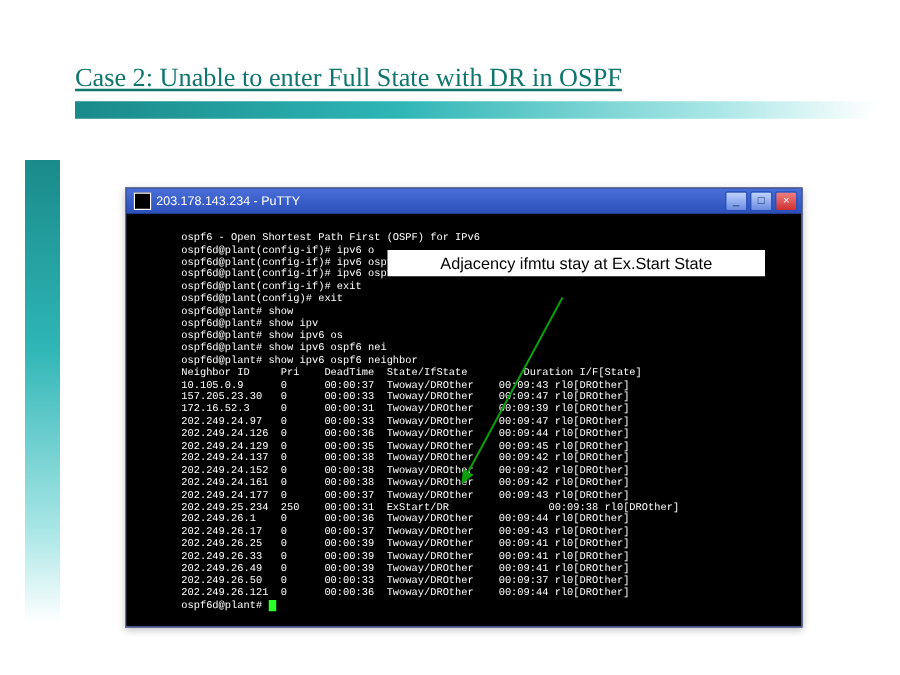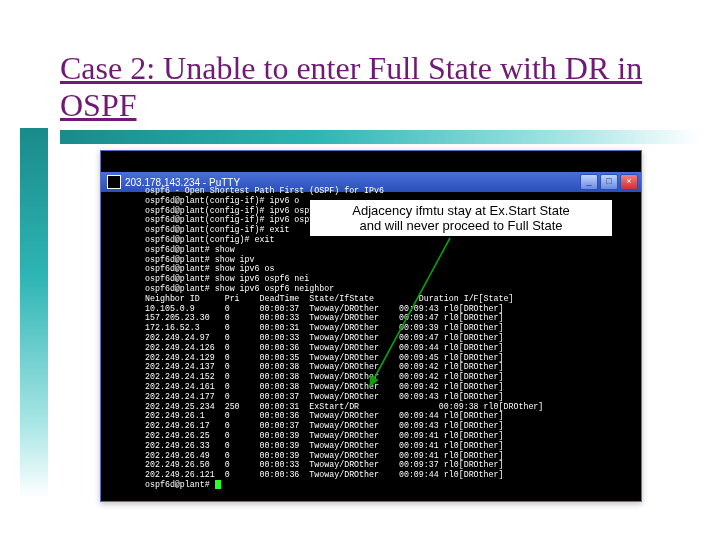--- a/index.html
+++ b/index.html
@@ -19,9 +19,9 @@
     right: 20px;
   }
   .title {
-    font-size: 32px;
+    font-size: 21px;
     text-decoration: underline;
-    color: #701a75;
+    color: #0f766e;
     font-family: Liberation Serif, serif;
   }
   .title-bar {

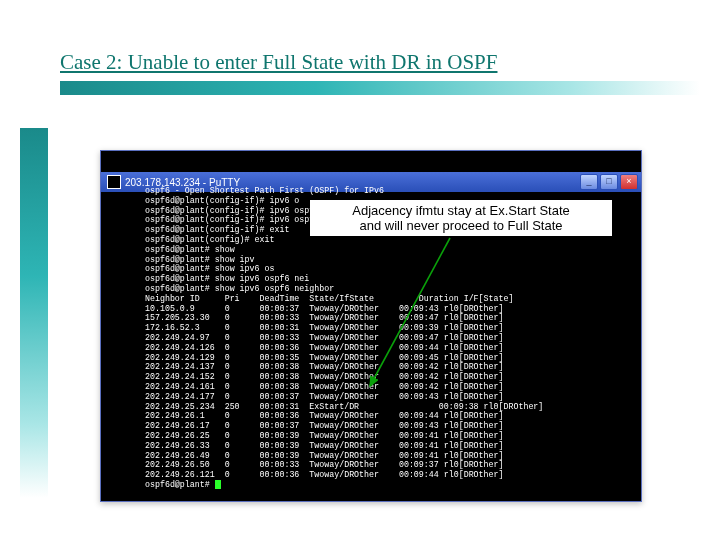--- a/index.html
+++ b/index.html
@@ -57,7 +57,6 @@
     font-family: Tahoma, Arial, sans-serif;
     font-size: 10px;
     color: #fff;
-    margin-top: 21px;
   }
   .term-titlebar .left {
     display: flex;

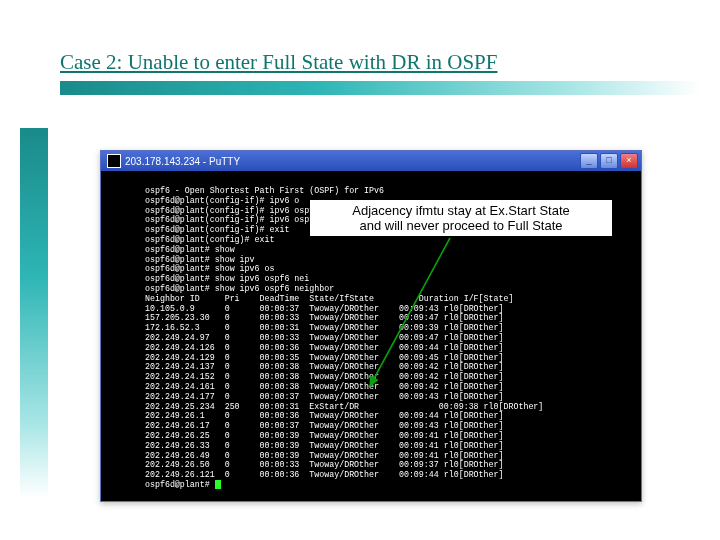--- a/index.html
+++ b/index.html
@@ -175,7 +175,6 @@
 
 <div class="callout">
   <div>Adjacency ifmtu stay at Ex.Start State</div>
-  <div>and will never proceed to Full State</div>
 </div>
 
 <svg class="arrow" width="120" height="170">

